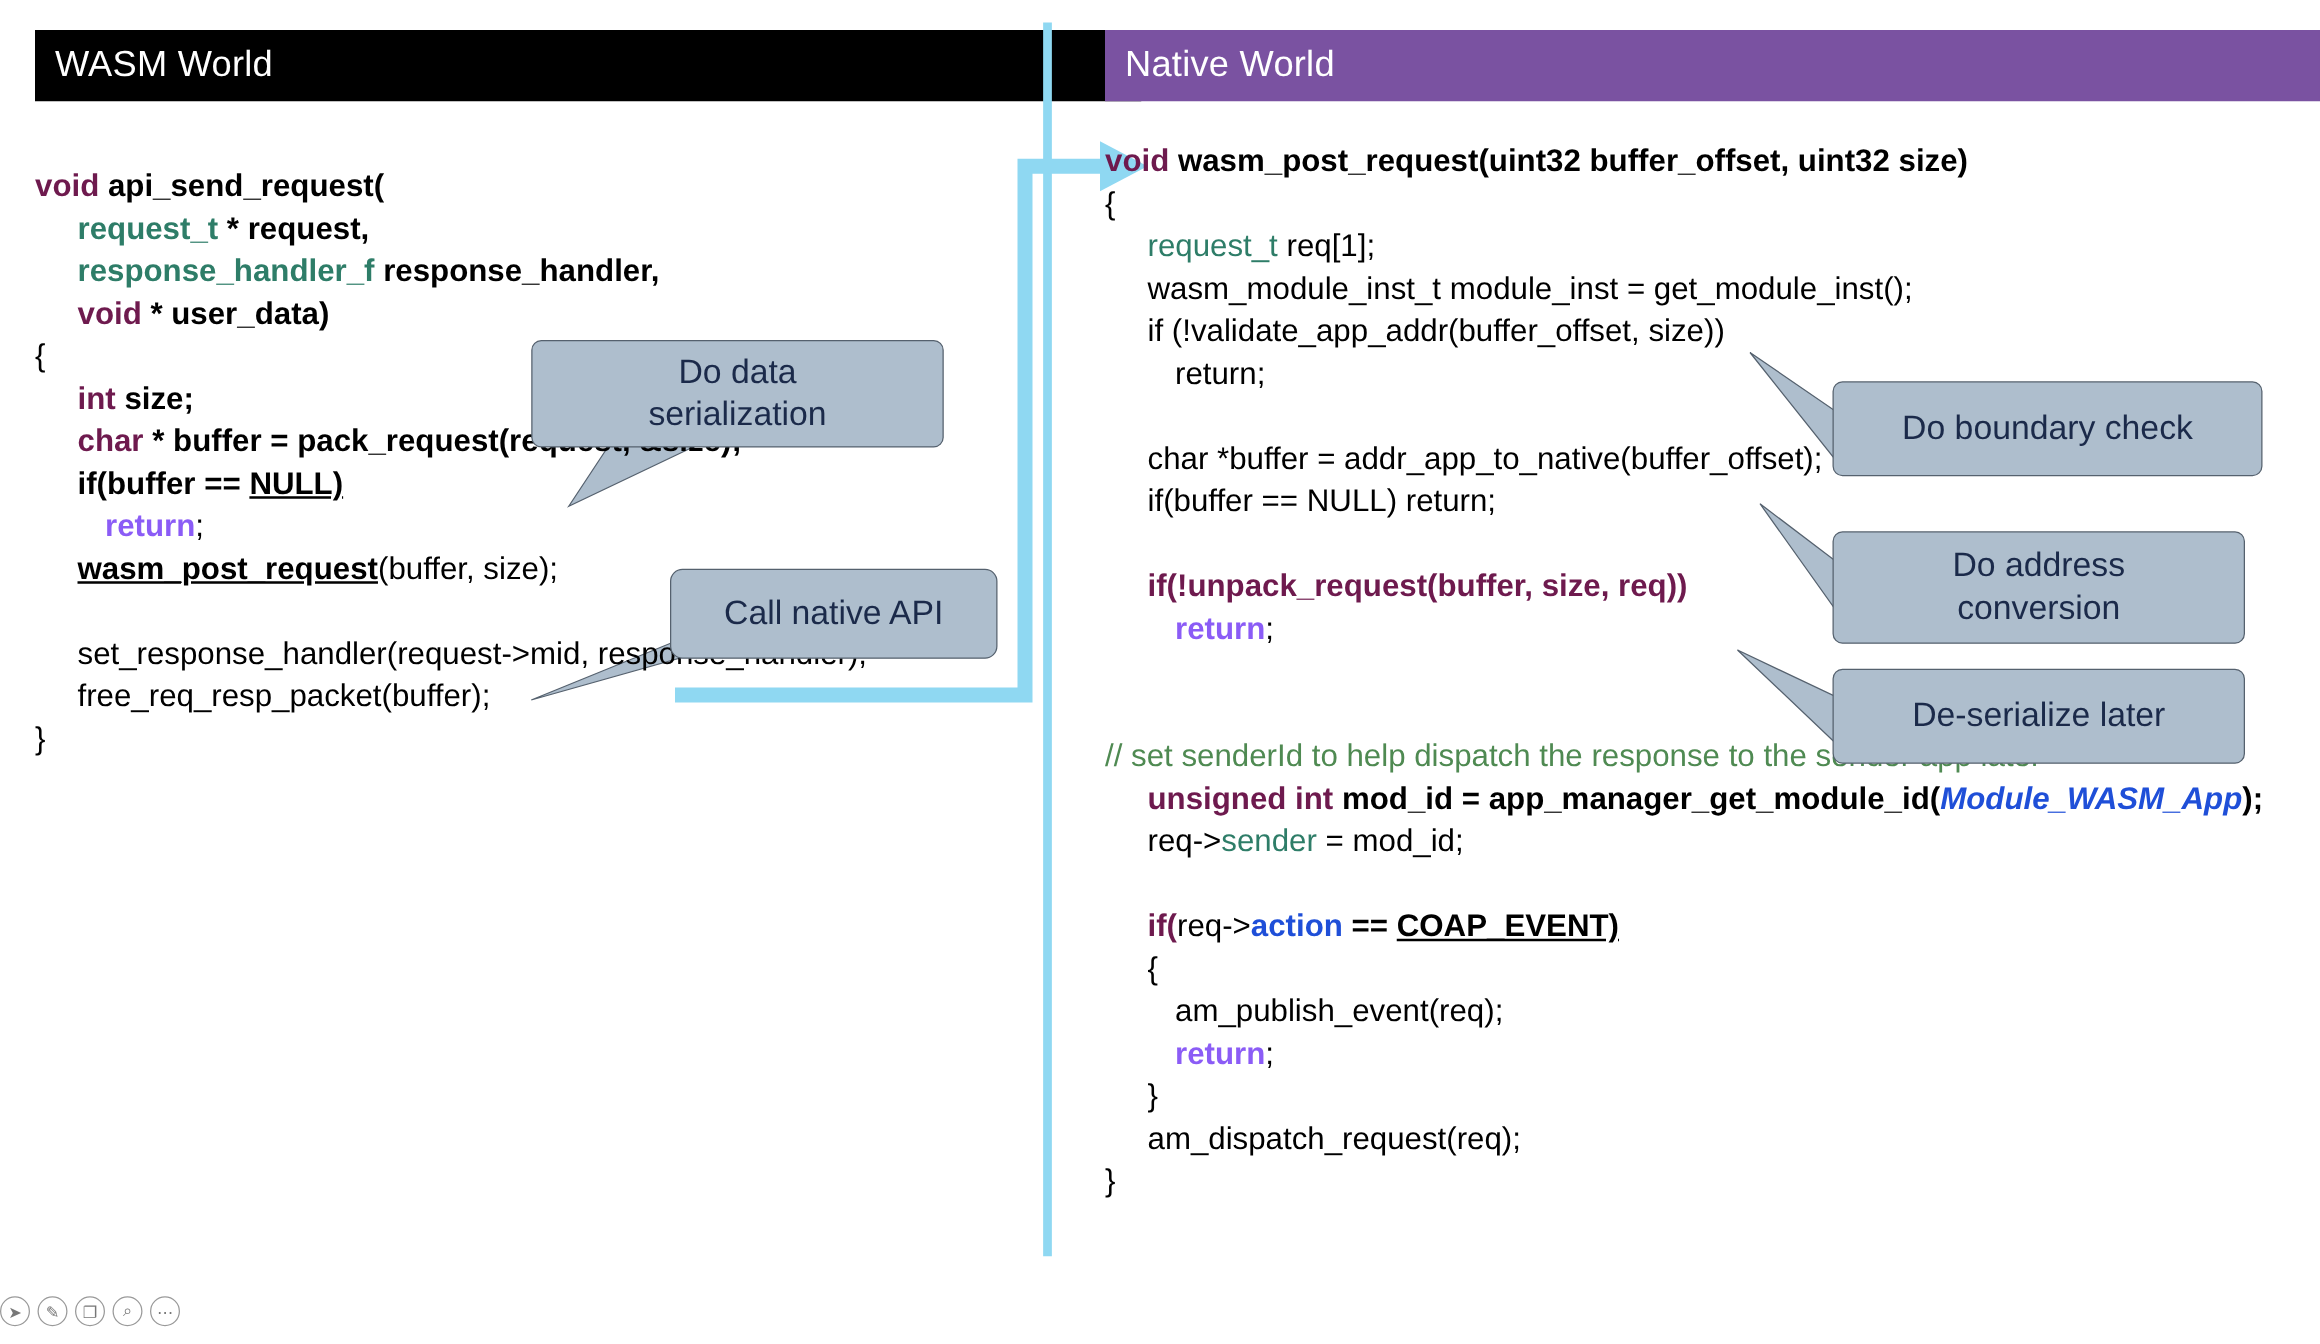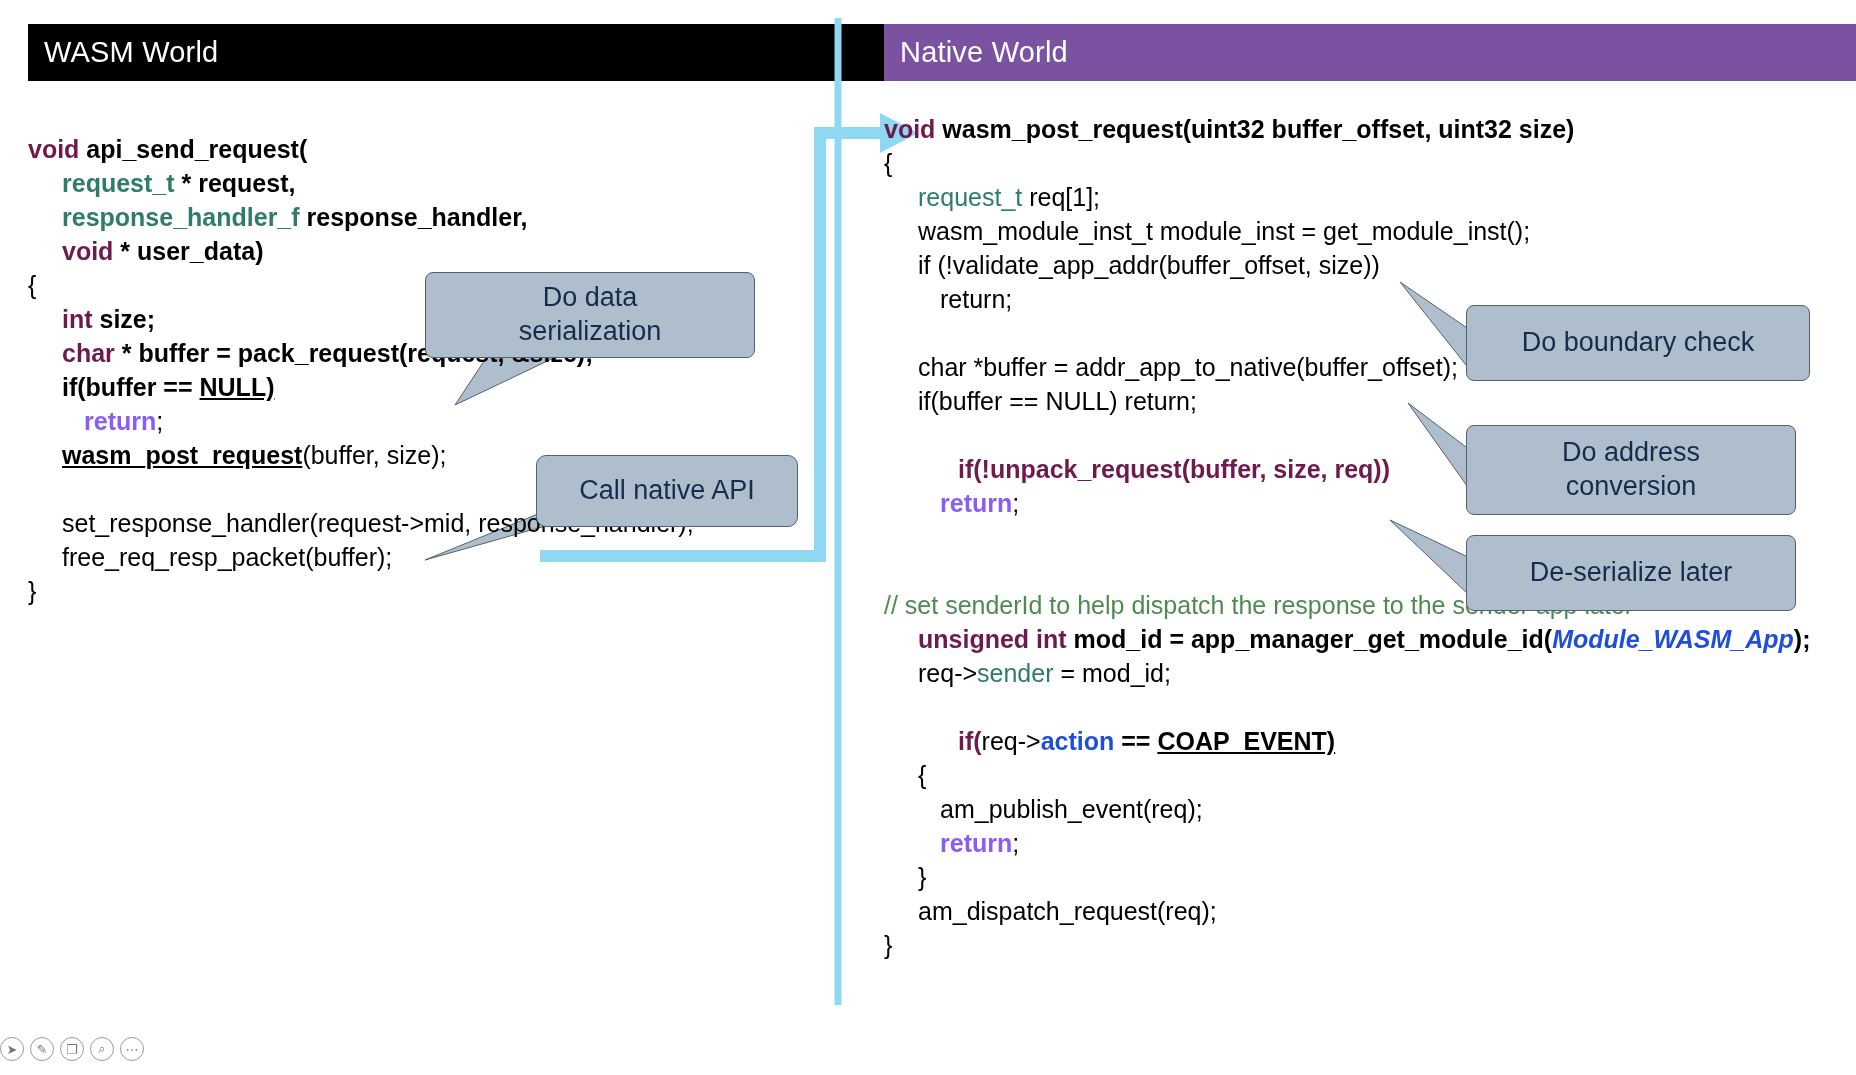--- a/index.html
+++ b/index.html
@@ -65,7 +65,7 @@
 
   
   .kw       { color: #6e1a4e; font-weight: bold; }      
-  .kw-dark  { color: #6e1a4e; margin-left: 40px; }
+  .kw-dark  { color: #6e1a4e; }
   .type     { color: #2e7d68; font-weight: bold; }      
   .type-n   { color: #2e7d68; }
   .ret      { color: #8b5cf6; font-weight: bold; }

